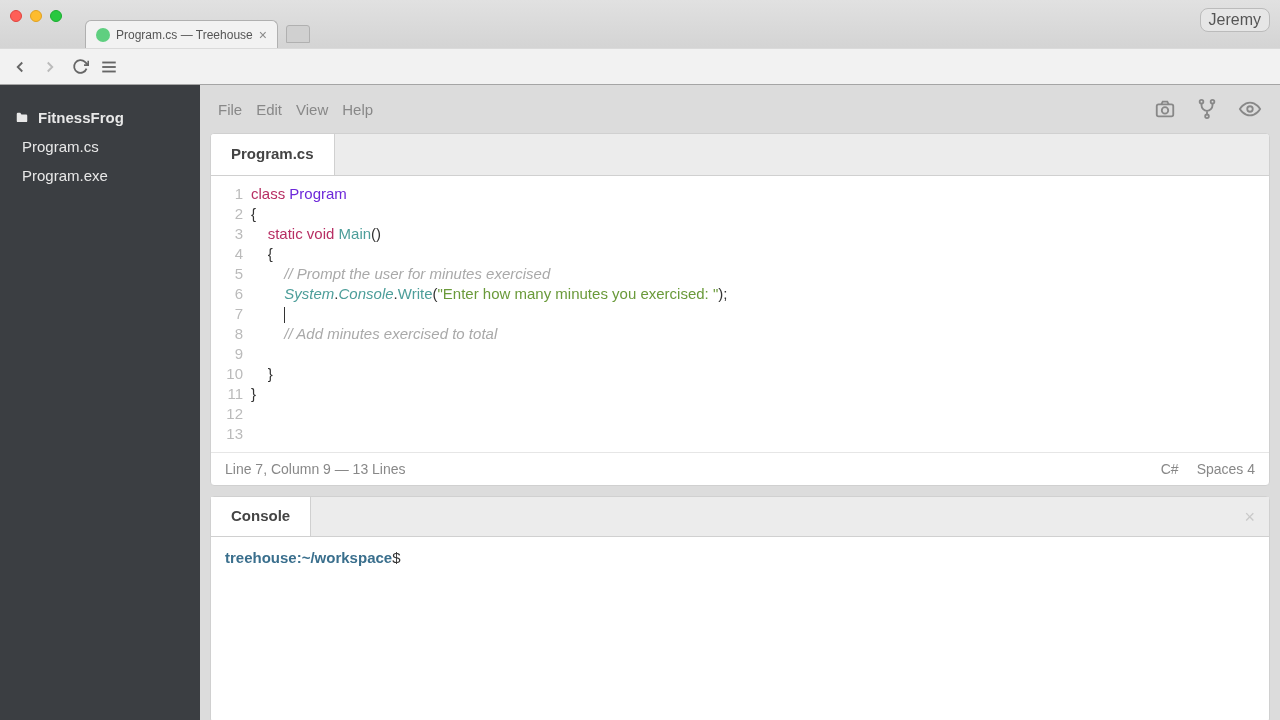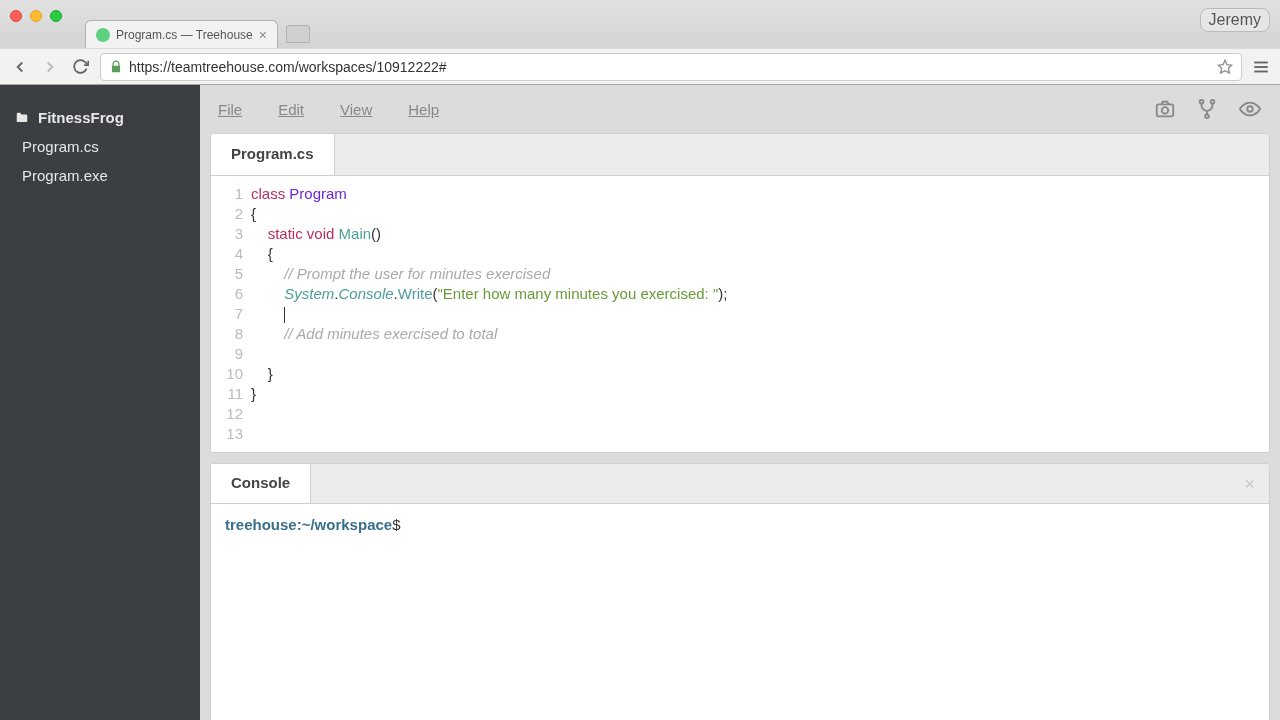--- a/index.html
+++ b/index.html
@@ -106,19 +106,6 @@
           <path d="M23 4v6h-6"></path>
           <path d="M20.49 15a9 9 0 1 1-2.12-9.36L23 10"></path>
         </svg>
-    </div>
-    <div class="url-bar">
-      <span class="lock">
-        <svg width="14" height="14" viewBox="0 0 24 24" fill="currentColor">
-            <path d="M6 10V7a6 6 0 1112 0v3h1v11H5V10h1zm2 0h8V7a4 4 0 10-8 0v3z"></path>
-          </svg>
-      </span>
-      <span class="url-text">https://teamtreehouse.com/workspaces/10912222#</span>
-      <span class="star">
-        <svg width="16" height="16" viewBox="0 0 24 24" fill="none" stroke="currentColor" stroke-width="2">
-            <polygon points="12 2 15 8.5 22 9.3 17 14 18.5 21 12 17.5 5.5 21 7 14 2 9.3 9 8.5 12 2"></polygon>
-          </svg>
-      </span>
     </div>
     <div class="menu-btn">
       <svg width="18" height="18" viewBox="0 0 24 24" fill="none" stroke="currentColor" stroke-width="2.5">

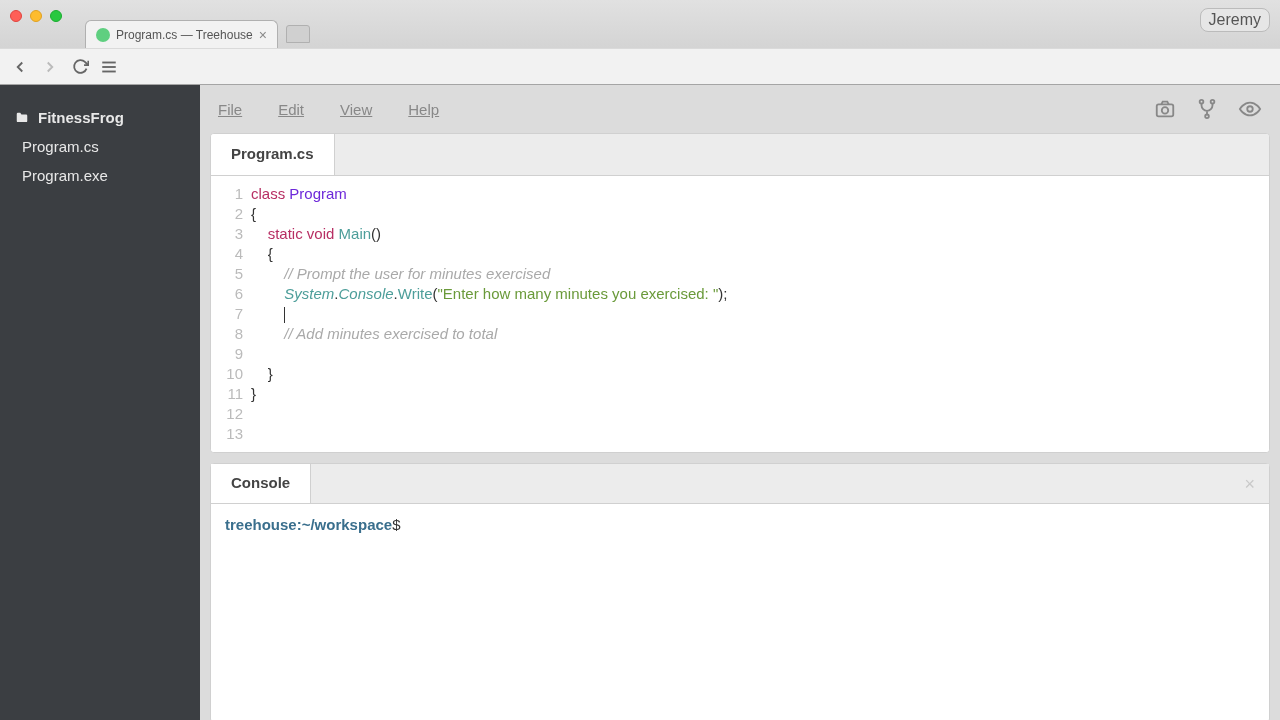--- a/index.html
+++ b/index.html
@@ -37,7 +37,7 @@
 .workspace { flex: 1; display: flex; flex-direction: column; background: #dcdcdc; padding: 10px; gap: 10px; }
 
 .topbar { display: flex; align-items: center; height: 28px; padding: 0 8px; }
-.menu-items { display: flex; gap: 36px; font-size: 15px; color: #888; text-decoration: underline; }
+.menu-items { display: flex; gap: 14px; font-size: 15px; color: #888; }
 .menu-items span { cursor: pointer; }
 .top-icons { margin-left: auto; display: flex; gap: 20px; color: #888; }
 

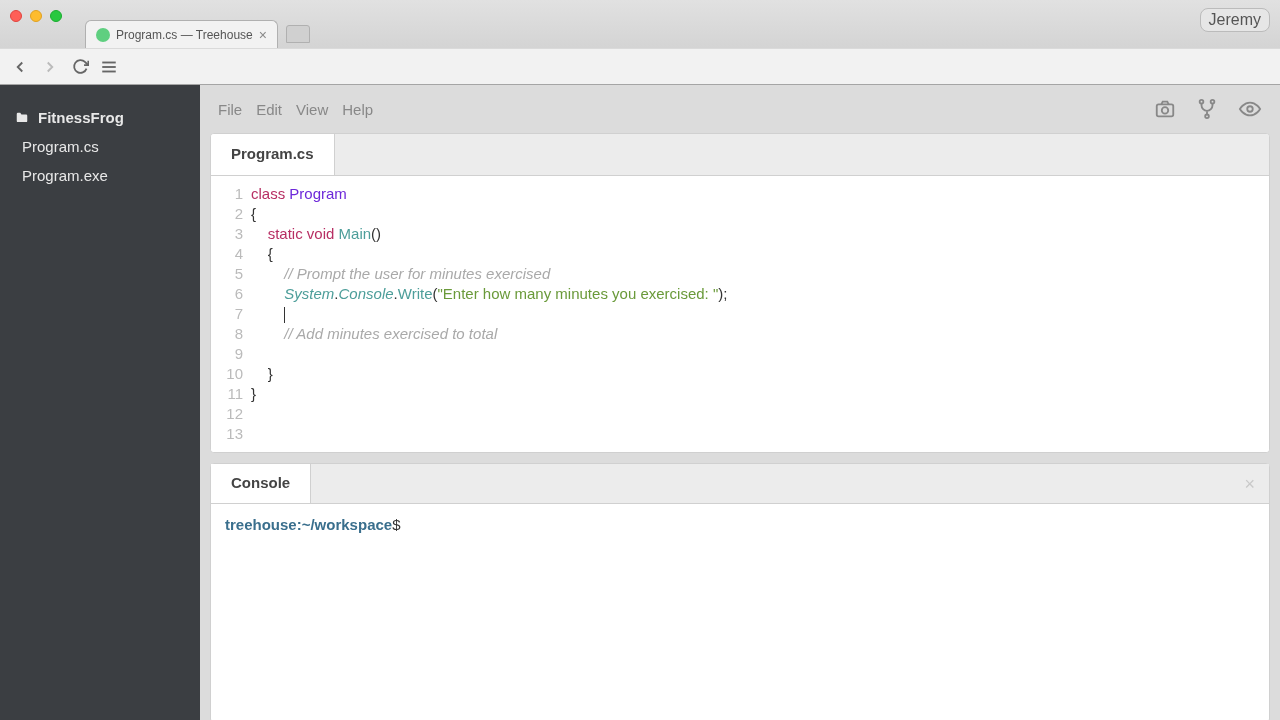--- a/index.html
+++ b/index.html
@@ -200,6 +200,13 @@
           <div class="line"><span class="pn">}</span></div>
         </div>
       </div>
+      <div class="statusbar">
+        <span>Line 7, Column 9 — 13 Lines</span>
+        <div class="right">
+          <span>C#</span>
+          <span>Spaces  4</span>
+        </div>
+      </div>
     </div>
 
     <div class="console-panel">

